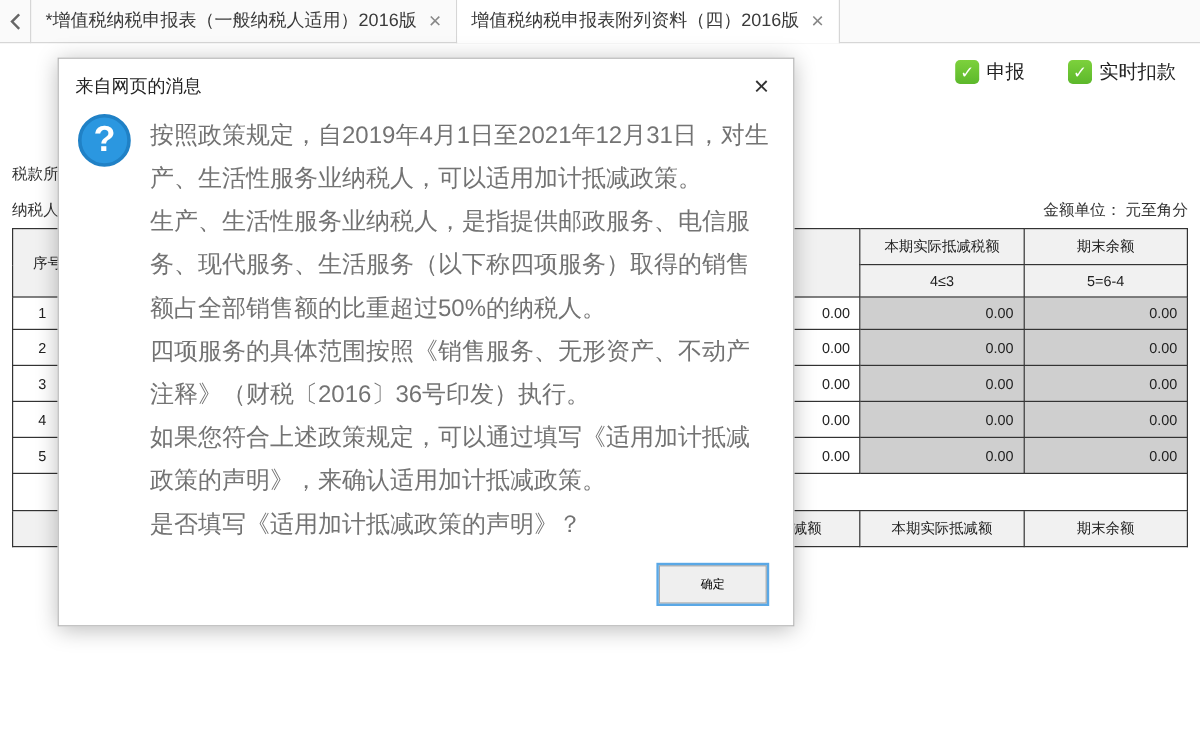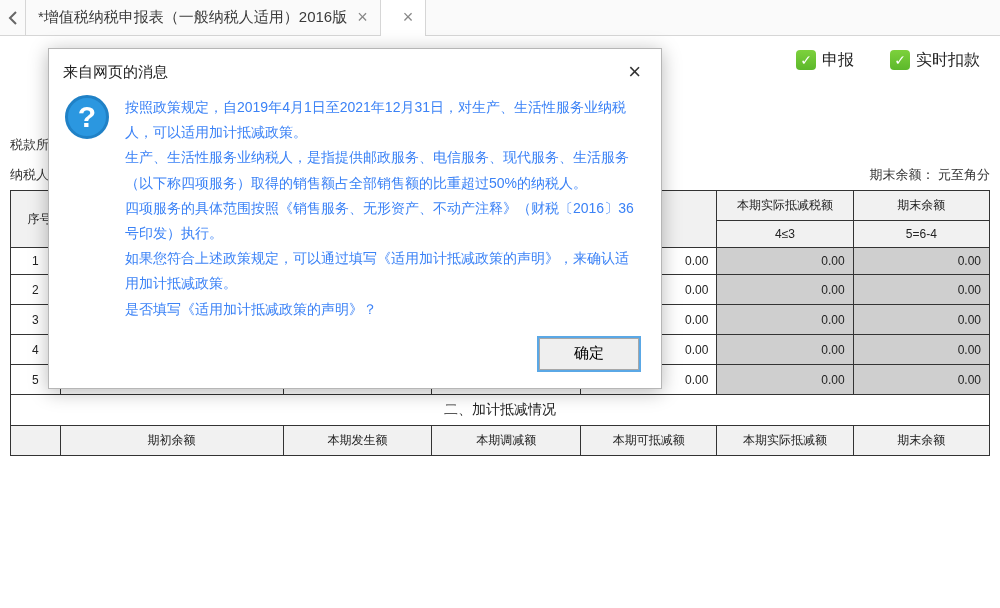--- a/index.html
+++ b/index.html
@@ -63,6 +63,7 @@
     <span class="close">×</span>
   </div>
   <div class="tab active">
+    <span>增值税纳税申报表附列资料（四）2016版</span>
     <span class="close">×</span>
   </div>
 </div>

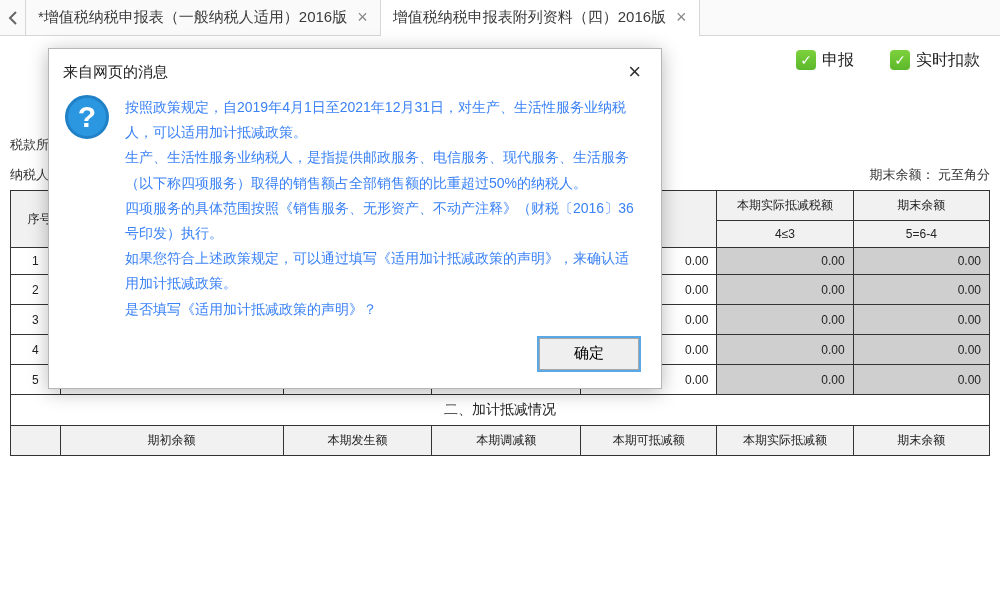--- a/index.html
+++ b/index.html
@@ -44,7 +44,7 @@
     .modal-x { margin-left: auto; font-size: 22px; color: #333; cursor: pointer; padding: 0 6px; }
     .modal-body { display: flex; padding: 10px 20px 8px 16px; }
     .q-icon { width: 44px; height: 44px; border-radius: 50%; background: #2b97e0; color: #fff; font-size: 30px; font-weight: bold; display: flex; align-items: center; justify-content: center; margin-right: 16px; border: 3px solid #2081c6; flex: 0 0 44px; }
-    .modal-text { font-size: 14px; color: #3b82f6; line-height: 1.8; }
+    .modal-text { font-size: 20px; color: #737373; line-height: 1.8; }
     .modal-foot { display: flex; justify-content: flex-end; gap: 20px; padding: 8px 22px 18px; }
     .btn { width: 100px; height: 32px; border: 1px solid #a7a7a7; background: #efefef; font-size: 15px; cursor: pointer; }
     .btn.ok { outline: 2px solid #5aa8e6; }

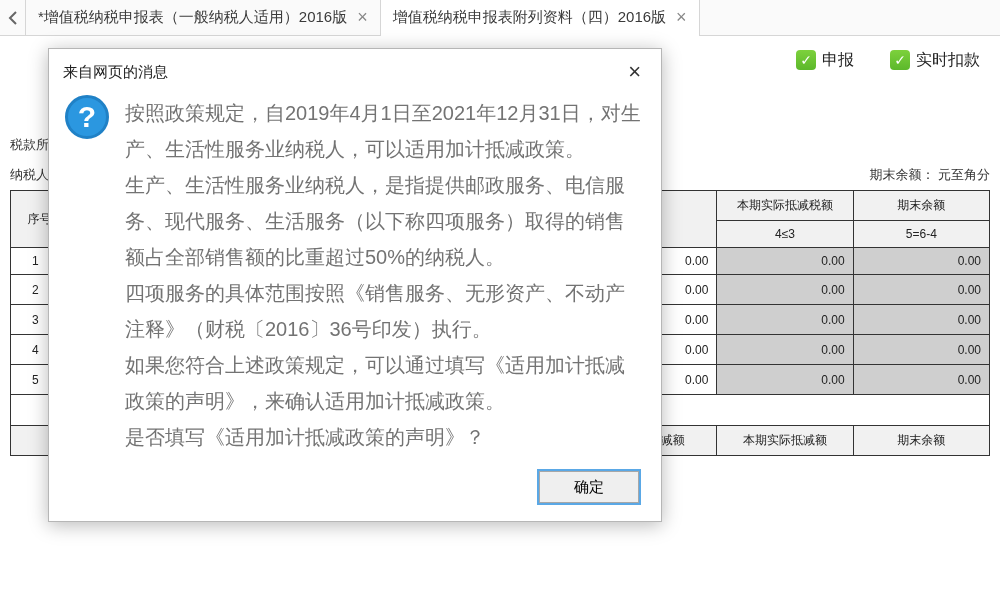--- a/index.html
+++ b/index.html
@@ -86,7 +86,7 @@
   </div>
 <div class="labels-row">
   <span class="lbl">纳税人</span>
-  <span class="right">期末余额：   元至角分</span>
+  <span class="right">金额单位：   元至角分</span>
 </div>
 
 <div class="table-wrap">

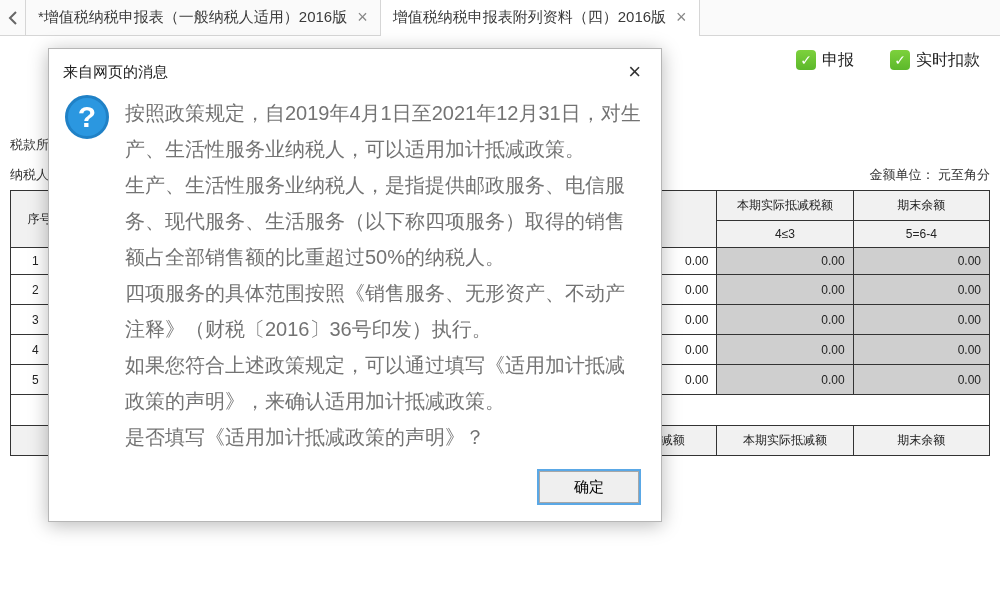--- a/index.html
+++ b/index.html
@@ -46,7 +46,7 @@
     .q-icon { width: 44px; height: 44px; border-radius: 50%; background: #2b97e0; color: #fff; font-size: 30px; font-weight: bold; display: flex; align-items: center; justify-content: center; margin-right: 16px; border: 3px solid #2081c6; flex: 0 0 44px; }
     .modal-text { font-size: 20px; color: #737373; line-height: 1.8; }
     .modal-foot { display: flex; justify-content: flex-end; gap: 20px; padding: 8px 22px 18px; }
-    .btn { width: 100px; height: 32px; border: 1px solid #a7a7a7; background: #efefef; font-size: 15px; cursor: pointer; }
+    .btn { width: 90px; height: 32px; border: 1px solid #a7a7a7; background: #efefef; font-size: 10px; cursor: pointer; }
     .btn.ok { outline: 2px solid #5aa8e6; }
   </style>
 </head>

